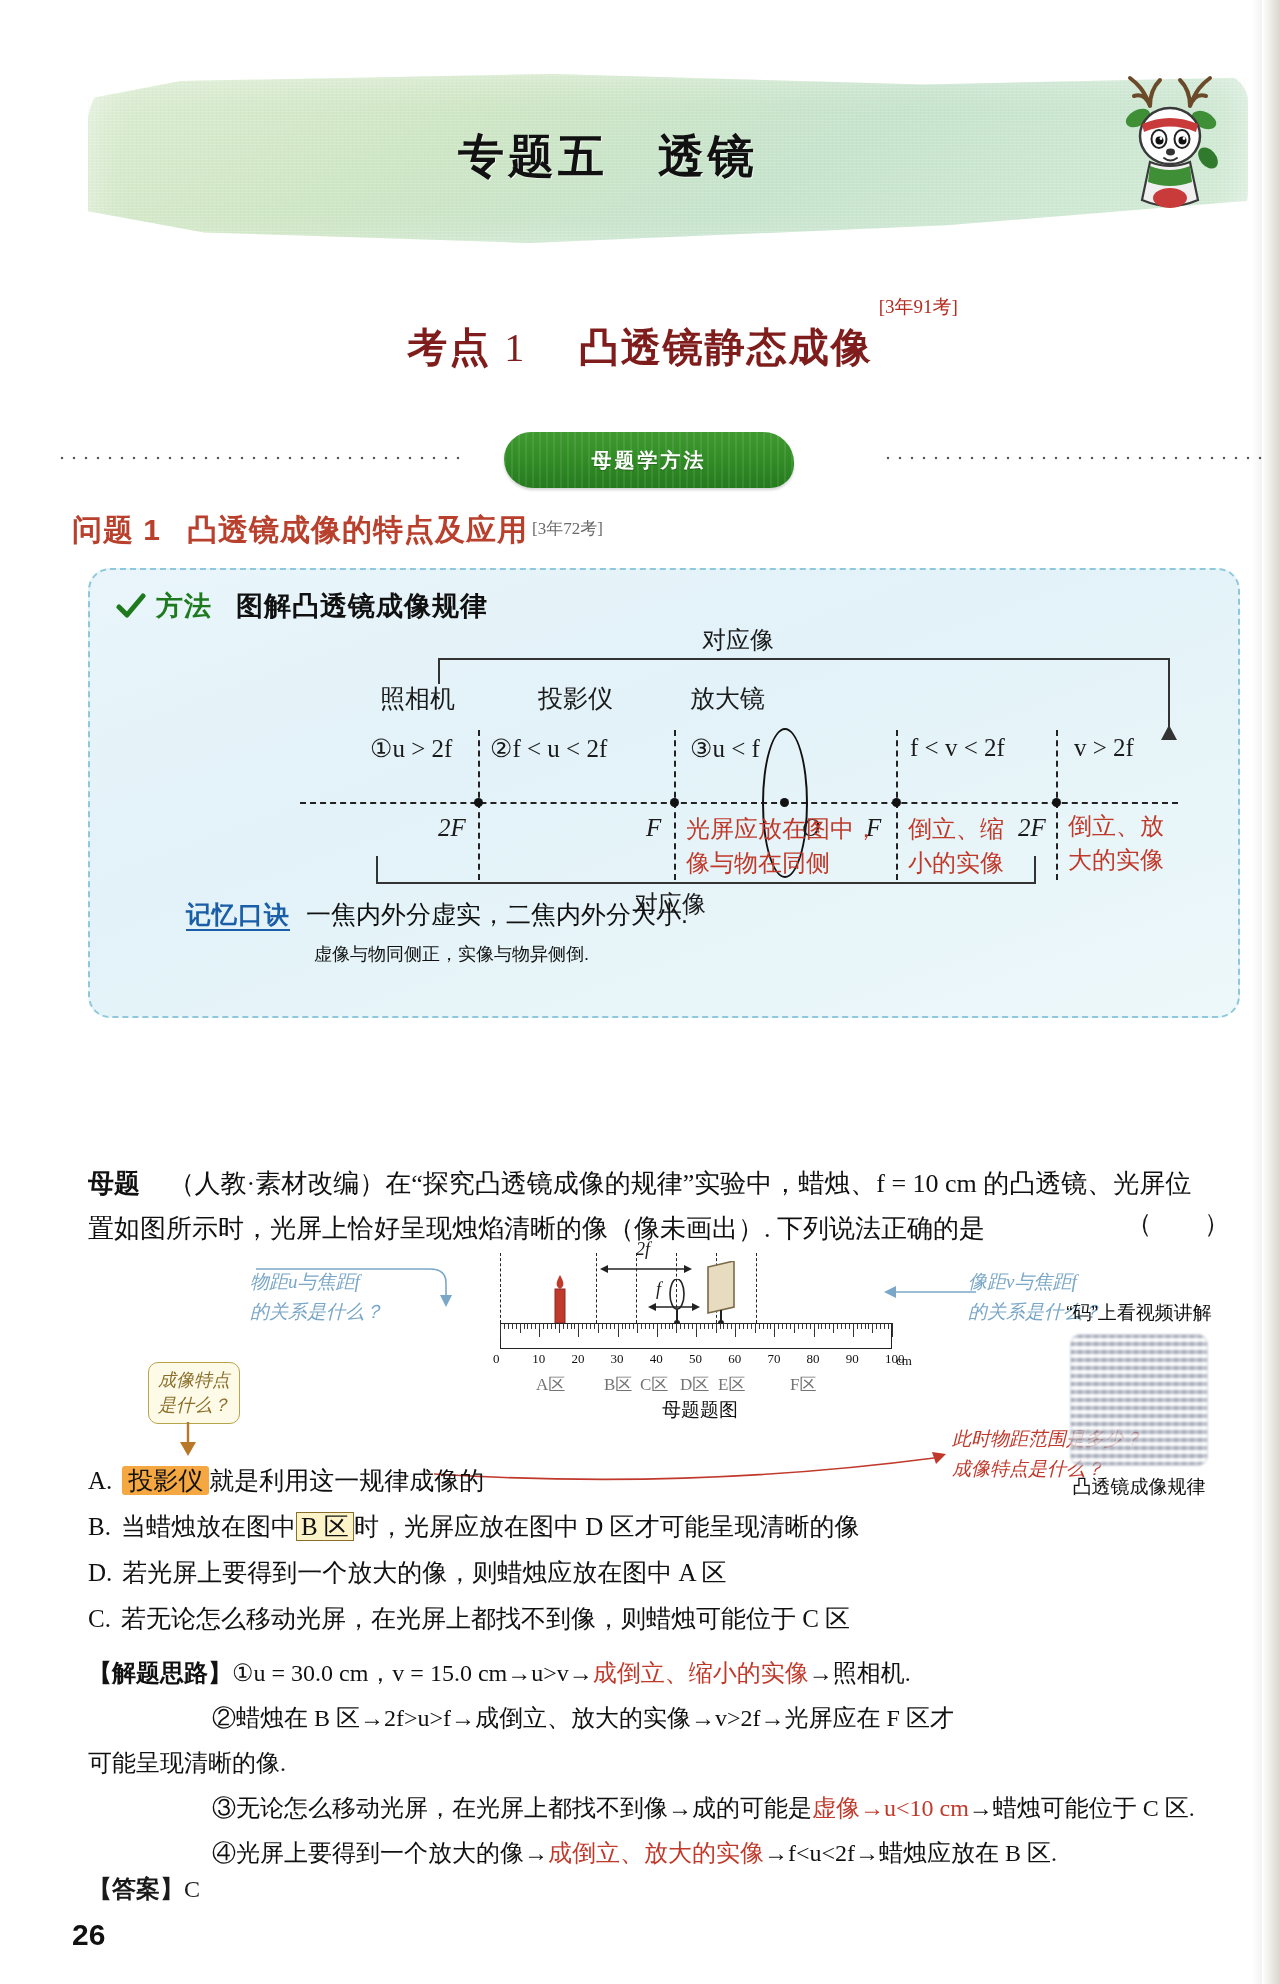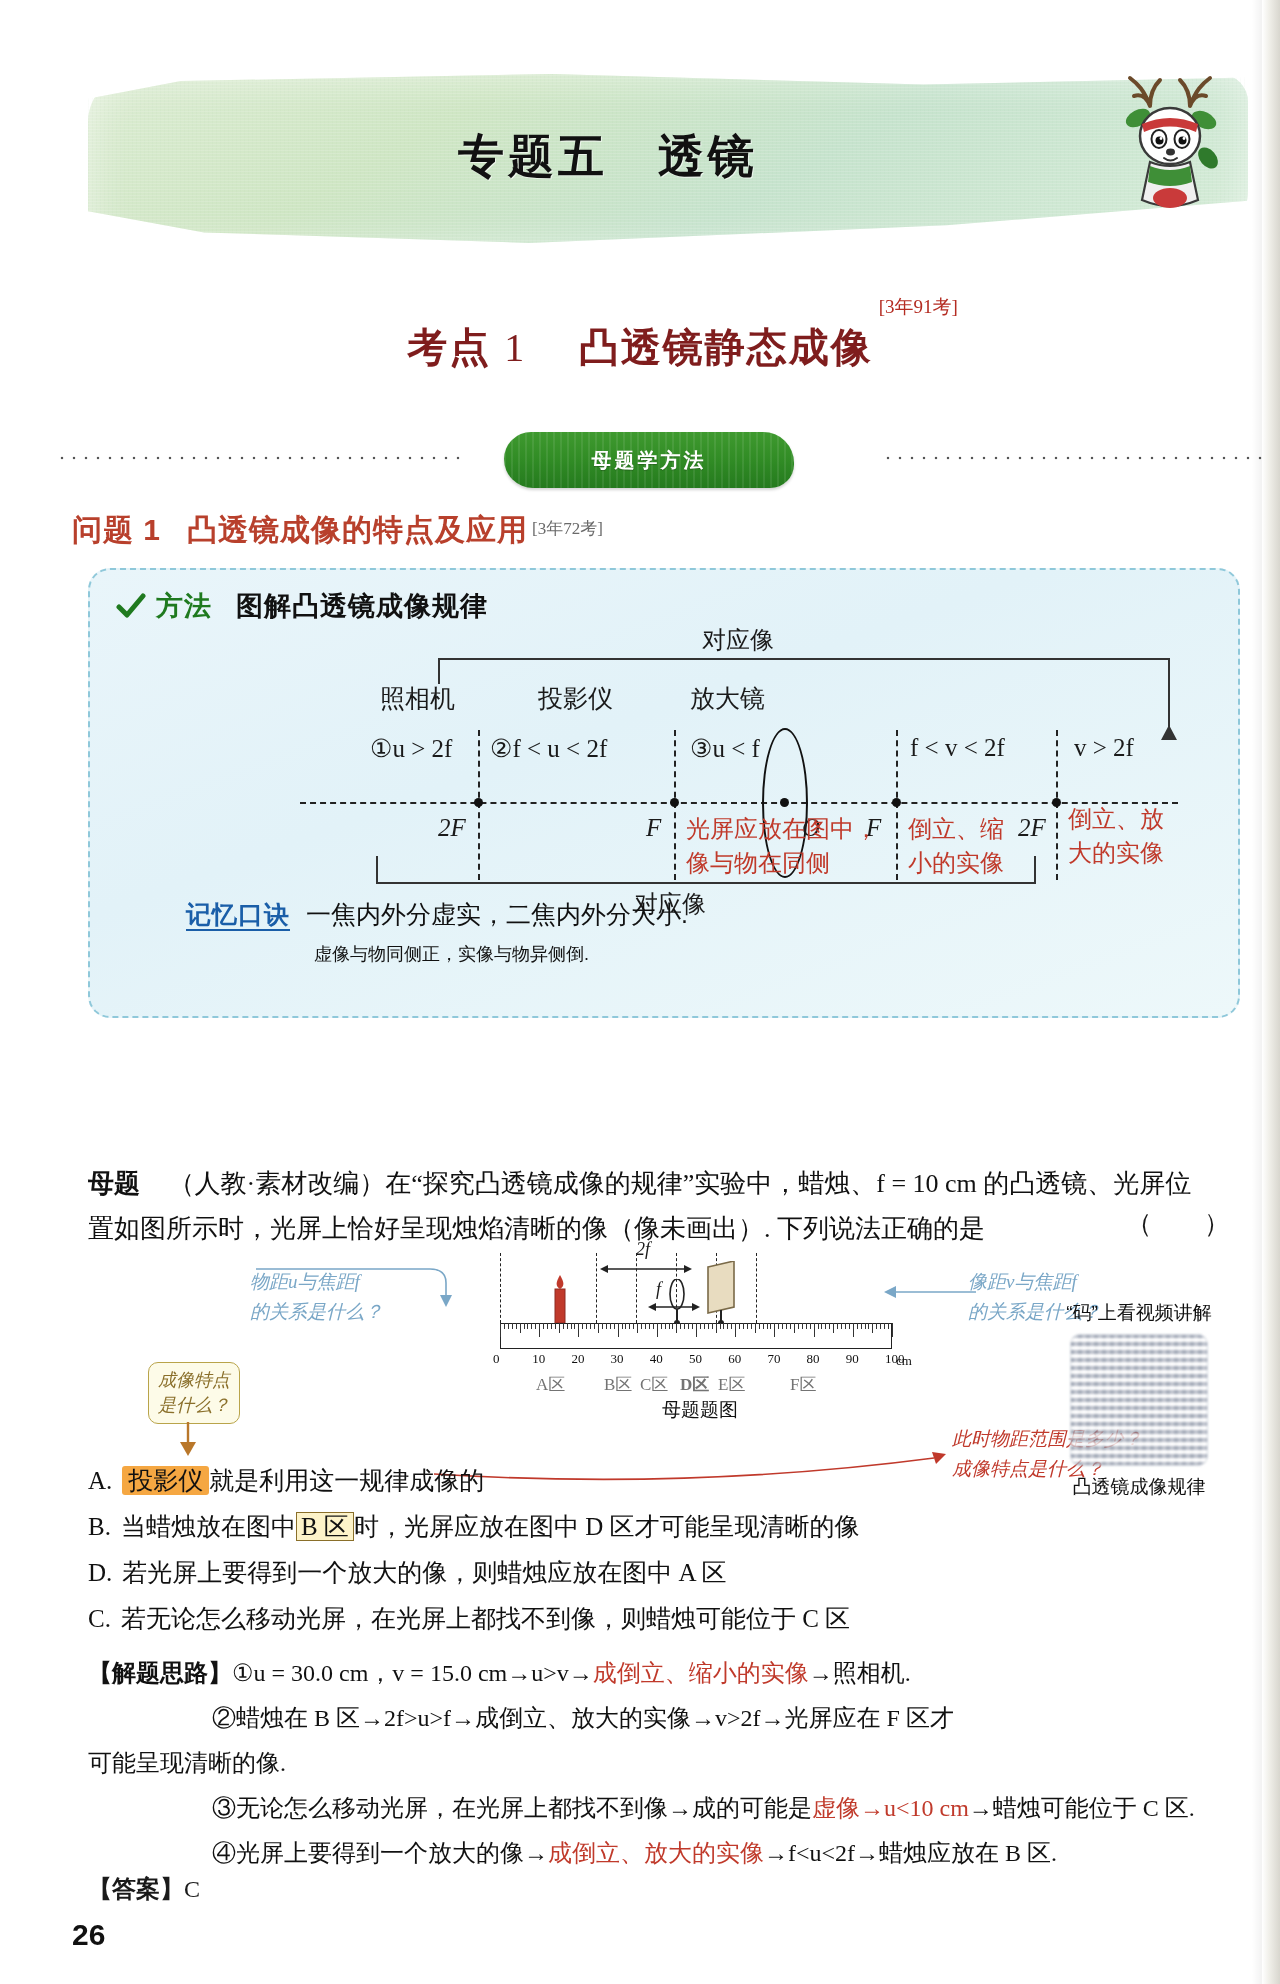--- a/index.html
+++ b/index.html
@@ -367,7 +367,7 @@
 
       <div class="dlabel cn red" style="left:596px; top:182px; width:210px; white-space:normal; font-size:24px; line-height:34px;">光屏应放在图中，像与物在同侧</div>
       <div class="dlabel cn red" style="left:818px; top:182px; width:112px; white-space:normal; font-size:24px; line-height:34px;">倒立、缩小的实像</div>
-      <div class="dlabel cn red" style="left:978px; top:172px; width:112px; white-space:normal; font-size:24px; line-height:34px;">倒立、放大的实像</div>
+      <div class="dlabel cn red" style="left:978px; top:179px; width:112px; white-space:normal; font-size:24px; line-height:34px;">倒立、放大的实像</div>
 
       <div class="bracket" style="left:286px; top:252px; width:660px; height:0; border-width:2px 0 0 0;"></div>
       <div class="bracket" style="left:286px; top:226px; width:0; height:26px; border-width:0 0 0 2px;"></div>

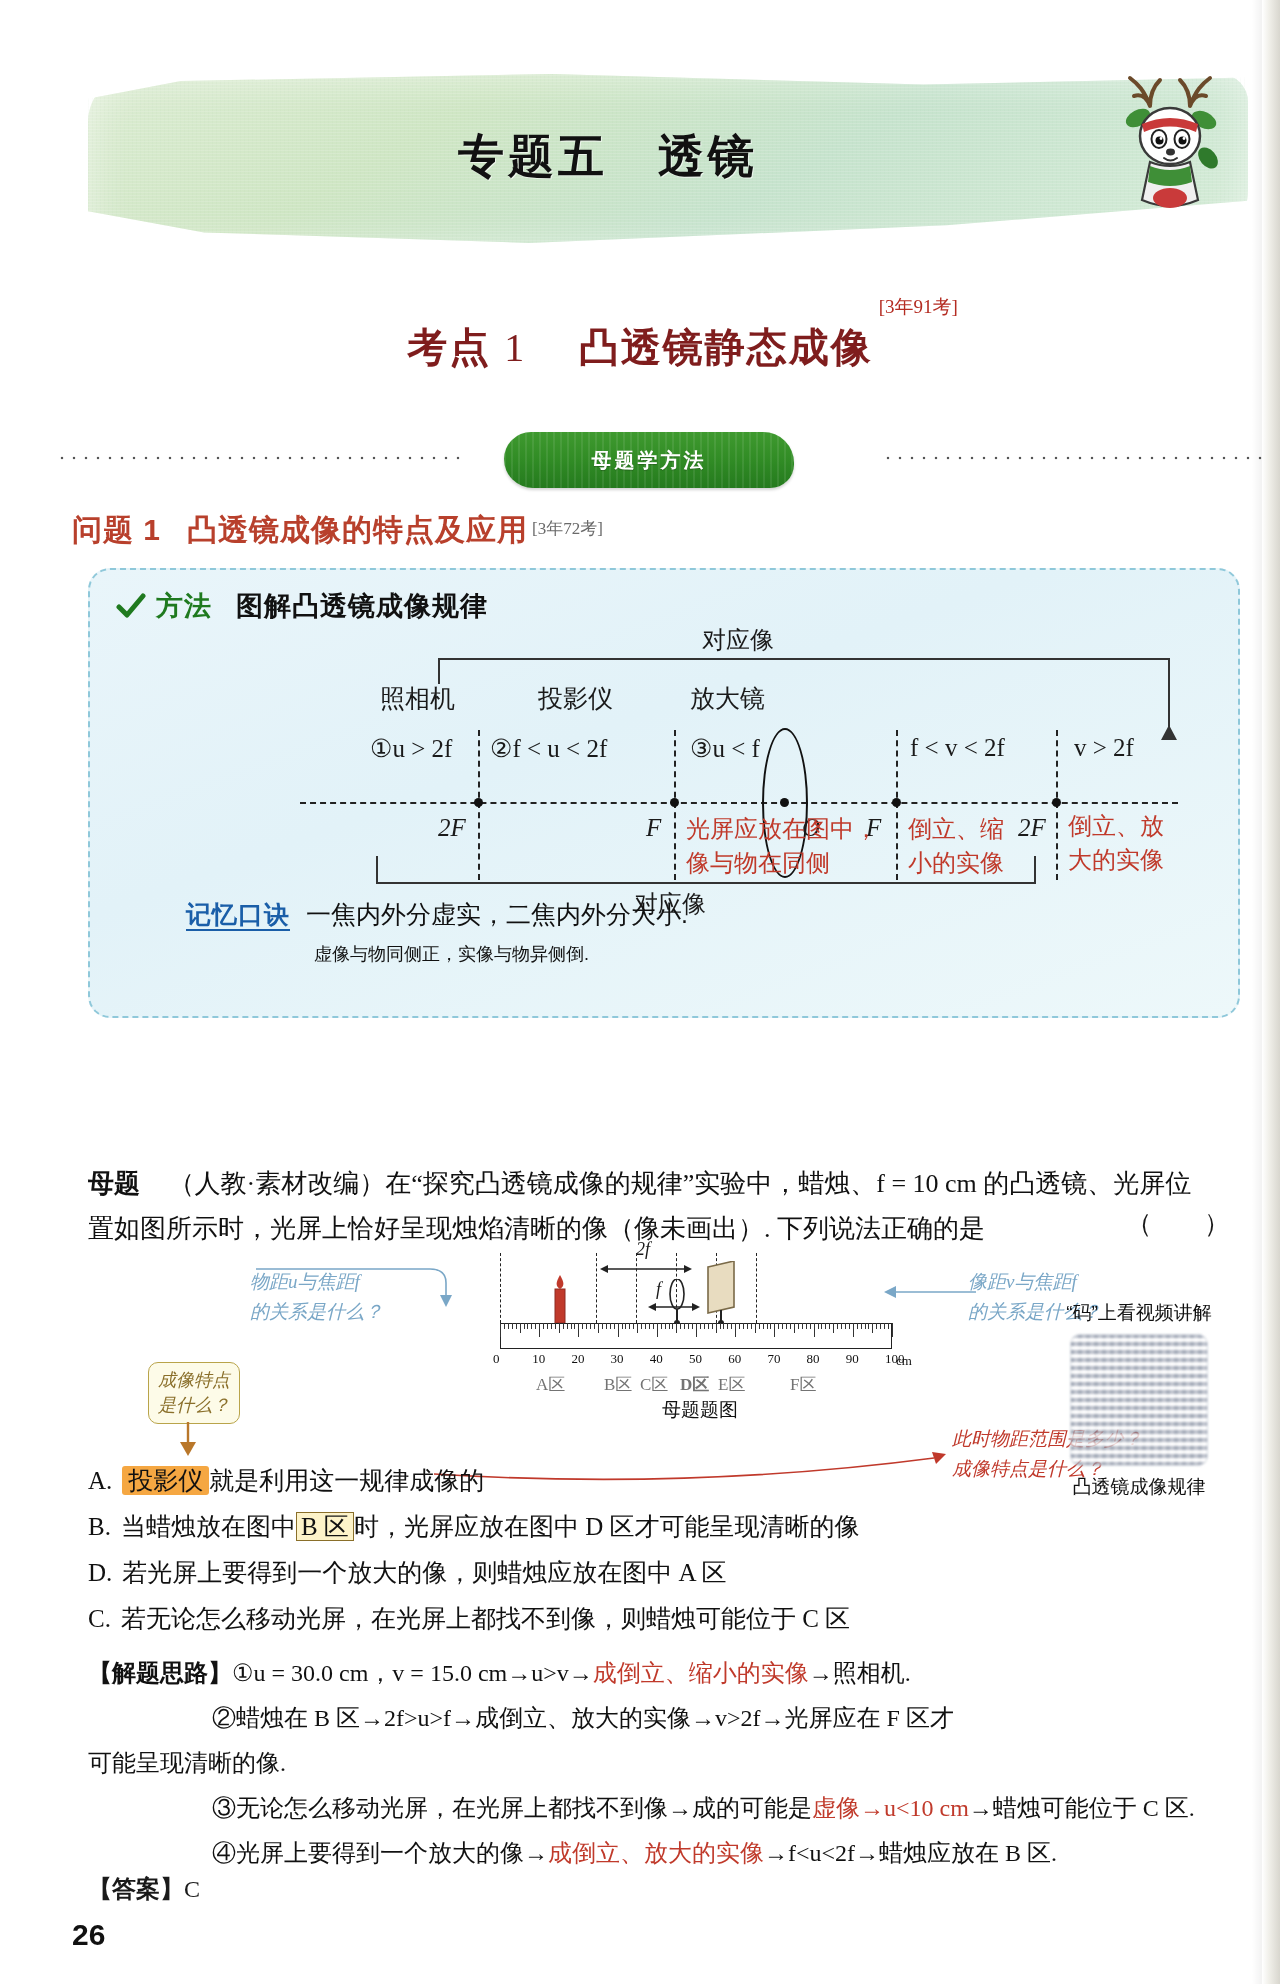--- a/index.html
+++ b/index.html
@@ -558,7 +558,7 @@
     <div class="zone" style="left:76px;  top:128px;">A区</div>
     <div class="zone" style="left:144px; top:128px;">B区</div>
     <div class="zone" style="left:180px; top:128px;">C区</div>
-    <div class="zone" style="left:220px; top:128px;font-weight:bold;">D区</div>
+    <div class="zone" style="left:220px; top:128px;">D区</div>
     <div class="zone" style="left:258px; top:128px;">E区</div>
     <div class="zone" style="left:330px; top:128px;">F区</div>
 

